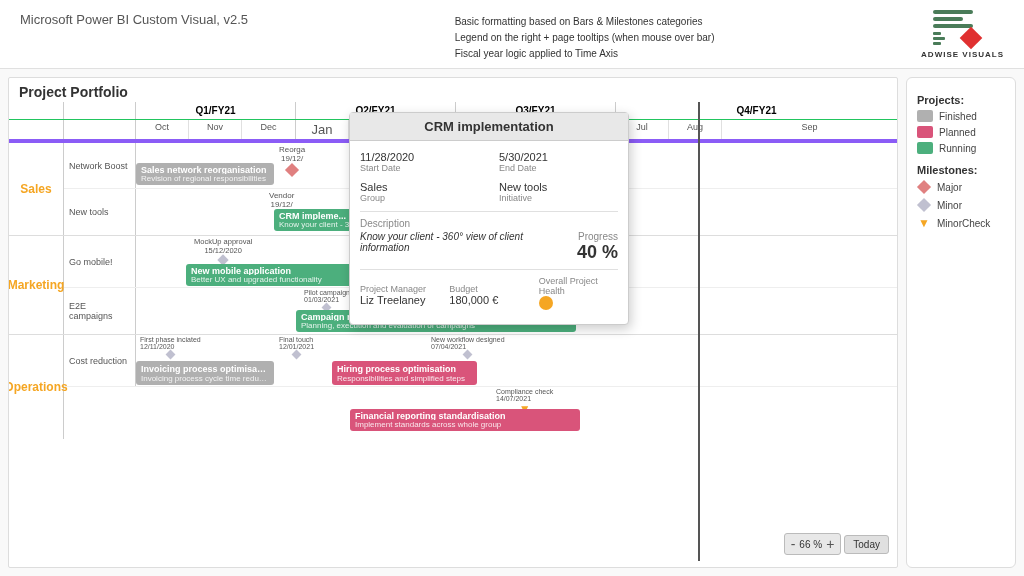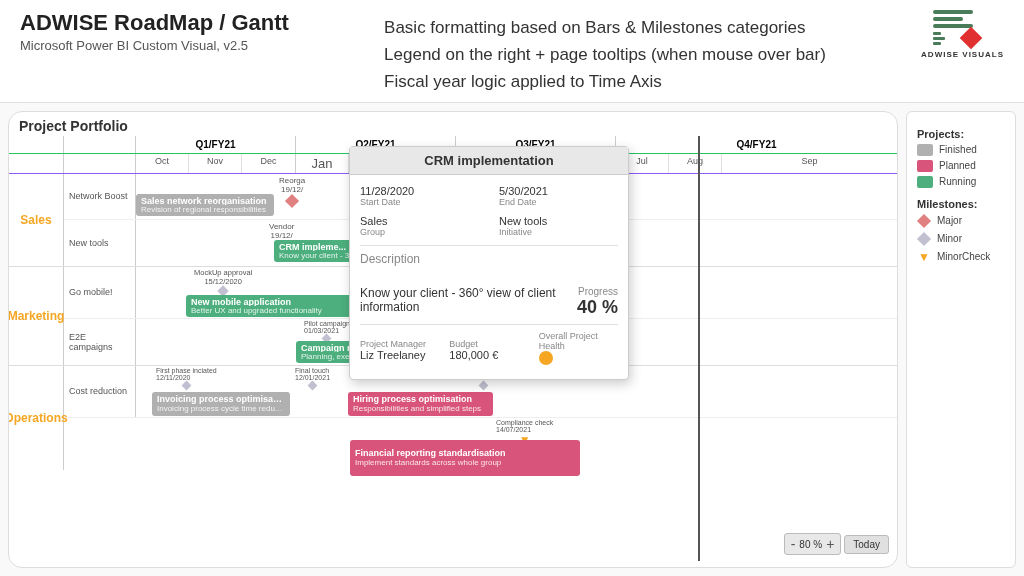--- a/index.html
+++ b/index.html
@@ -68,7 +68,6 @@
 
   <div class="header">
     <div class="header-left">
-      <h1>ADWISE RoadMap / Gantt</h1>
       <h2>Microsoft Power BI Custom Visual, v2.5</h2>
     </div>
     <div class="header-center">

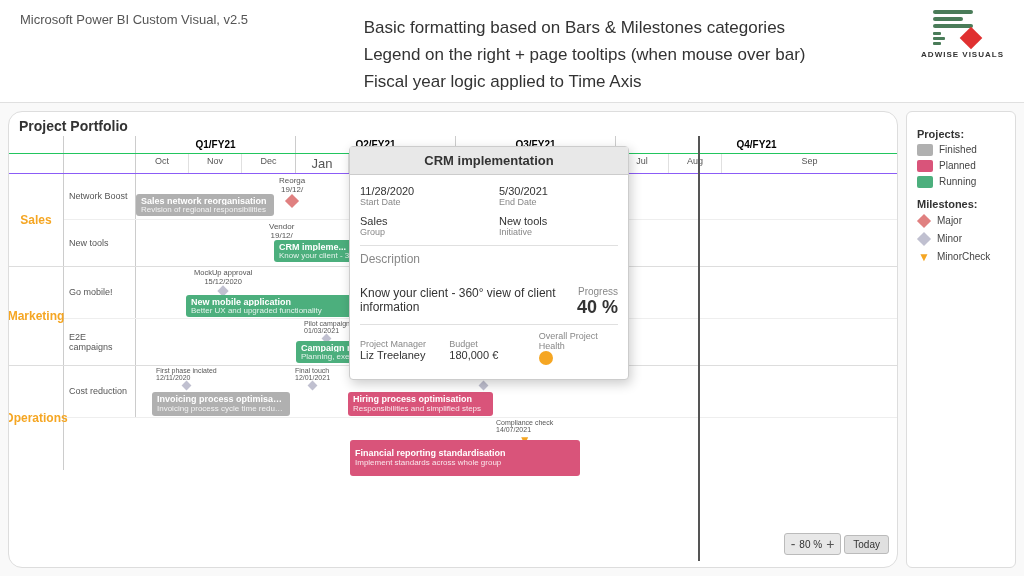--- a/index.html
+++ b/index.html
@@ -11,7 +11,7 @@
     .header { background: #fff; padding: 10px 20px 6px 20px; display: flex; align-items: flex-start; justify-content: space-between; border-bottom: 1px solid #e0e0e0; }
     .header-left h1 { font-size: 22px; font-weight: 700; color: #222; }
     .header-left h2 { font-size: 13px; font-weight: 400; color: #555; margin-top: 2px; }
-    .header-center { font-size: 17px; color: #333; line-height: 1.6; padding-top: 4px; }
+    .header-center { font-size: 10px; color: #333; line-height: 1.6; padding-top: 4px; }
     .header-right { display: flex; flex-direction: column; align-items: center; }
     .adwise-logo { width: 60px; height: 40px; position: relative; }
     .logo-lines { display: flex; flex-direction: column; gap: 3px; margin-bottom: 2px; }

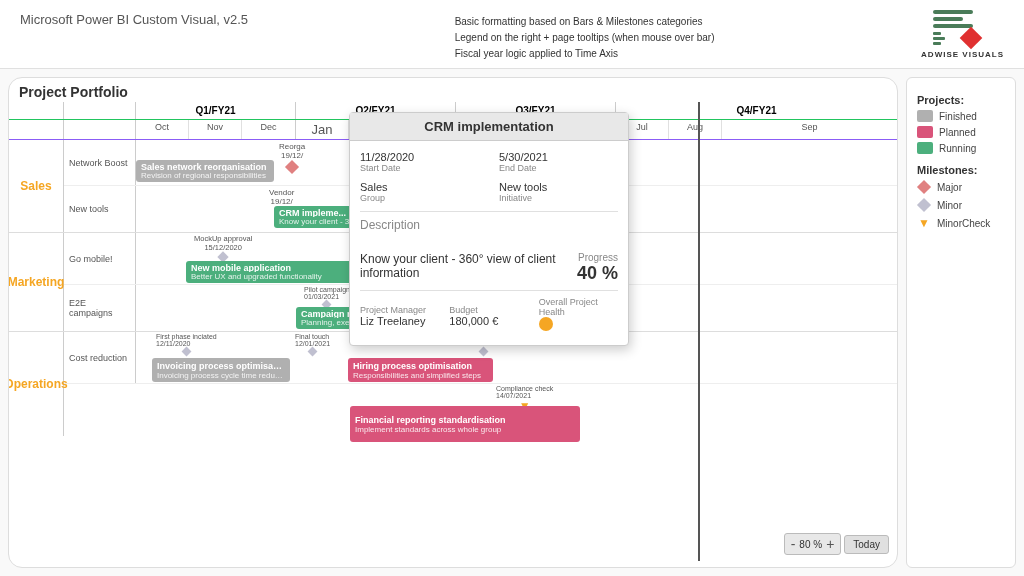--- a/index.html
+++ b/index.html
@@ -23,7 +23,7 @@
     .content { display: flex; flex: 1; background: #f9f9f9; padding: 8px; gap: 8px; overflow: hidden; }
 
     
-    .chart-area { flex: 1; background: #fff; border-radius: 14px; border: 1px solid #ddd; position: relative; overflow: hidden; }
+    .chart-area { flex: 1; background: #fff; border-radius: 2px; border: 1px solid #ddd; position: relative; overflow: hidden; }
 
     
     .bar { position: absolute; border-radius: 3px; display: flex; flex-direction: column; justify-content: center; padding: 2px 5px; cursor: pointer; }

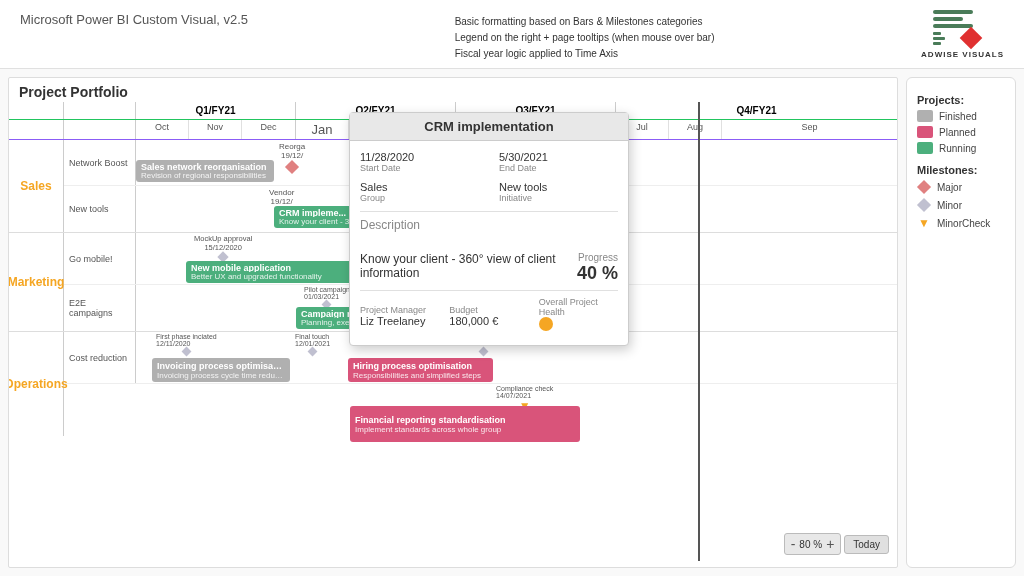--- a/index.html
+++ b/index.html
@@ -111,7 +111,7 @@
           <div style="width:160px;text-align:center;border-right:1px solid #ccc;font-size:10px;font-weight:600;padding:3px 0;">Q3/FY21</div>
           <div style="flex:1;text-align:center;font-size:10px;font-weight:600;padding:3px 0;">Q4/FY21</div>
         </div>
-        <div style="display:flex; border-bottom:1px solid #8b5cf6;">
+        <div style="display:flex; border-bottom:4px solid #8b5cf6;">
           <div style="width:55px;min-width:55px;border-right:1px solid #ccc;"></div>
           <div style="width:72px;min-width:72px;border-right:1px solid #ccc;"></div>
           <div style="width:53px;text-align:center;border-right:1px solid #e0e0e0;font-size:9px;padding:2px 0;color:#555;">Oct</div>

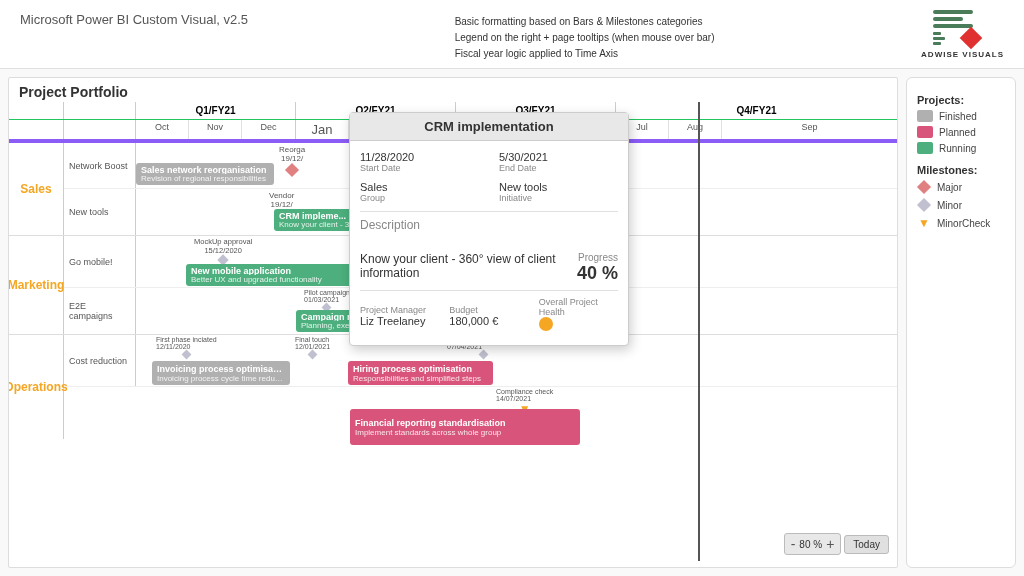--- a/index.html
+++ b/index.html
@@ -43,7 +43,7 @@
     .popup-field-label { font-size: 9px; color: #888; }
     .popup-field-value { font-size: 11px; color: #333; font-weight: 500; }
     .popup-divider { border: none; border-top: 1px solid #e0e0e0; margin: 6px 0; }
-    .popup-desc-label { font-size: 12px; color: #888; margin-bottom: 20px; }
+    .popup-desc-label { font-size: 10px; color: #888; margin-bottom: 2px; }
     .popup-desc-row { display: flex; gap: 10px; }
     .popup-desc-text { font-size: 12px; color: #333; flex: 1; }
     .popup-progress { font-size: 18px; font-weight: 700; color: #333; text-align: right; }

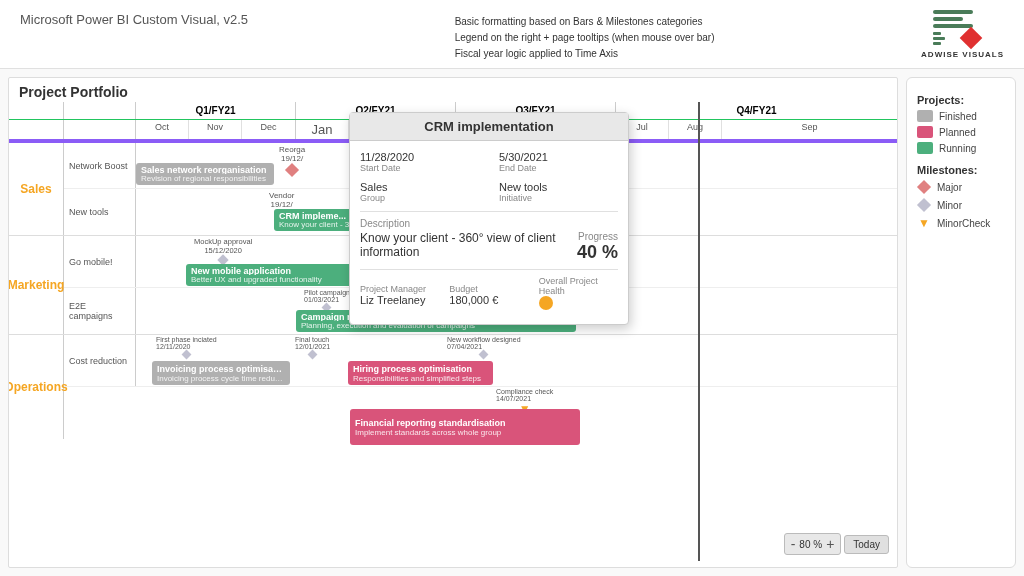--- a/index.html
+++ b/index.html
@@ -45,7 +45,7 @@
     .popup-divider { border: none; border-top: 1px solid #e0e0e0; margin: 6px 0; }
     .popup-desc-label { font-size: 10px; color: #888; margin-bottom: 2px; }
     .popup-desc-row { display: flex; gap: 10px; }
-    .popup-desc-text { font-size: 12px; color: #333; flex: 1; }
+    .popup-desc-text { font-size: 10px; color: #333; flex: 1; font-style: italic; }
     .popup-progress { font-size: 18px; font-weight: 700; color: #333; text-align: right; }
     .popup-progress-label { font-size: 10px; color: #888; text-align: right; }
     .popup-bottom-row { display: flex; gap: 10px; align-items: center; margin-top: 6px; }

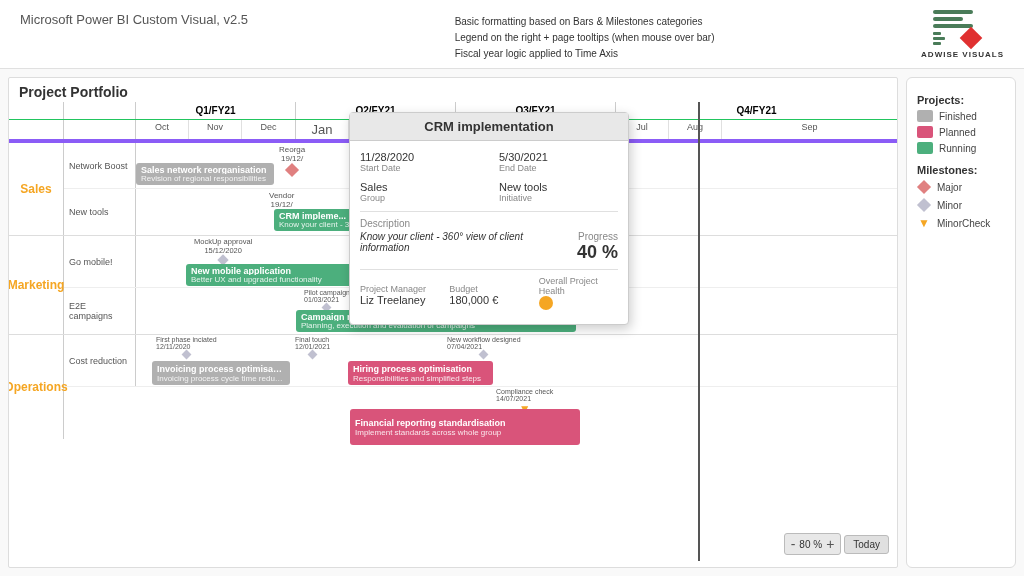--- a/index.html
+++ b/index.html
@@ -222,7 +222,7 @@
           <div style="width:55px;min-width:55px;border-right:1px solid #ccc;display:flex;align-items:center;justify-content:center;font-size:12px;font-weight:700;color:#f5a623;">Operations</div>
           <div style="flex:1;display:flex;flex-direction:column;">
 
-            <div style="display:flex;border-bottom:1px solid #eee;height:52px;position:relative;gap:16px;">
+            <div style="display:flex;border-bottom:1px solid #eee;height:52px;position:relative;">
               <div style="width:72px;min-width:72px;border-right:1px solid #ccc;font-size:9px;color:#555;padding:4px 5px;display:flex;align-items:center;">Cost reduction</div>
               <div style="flex:1;position:relative;">
 

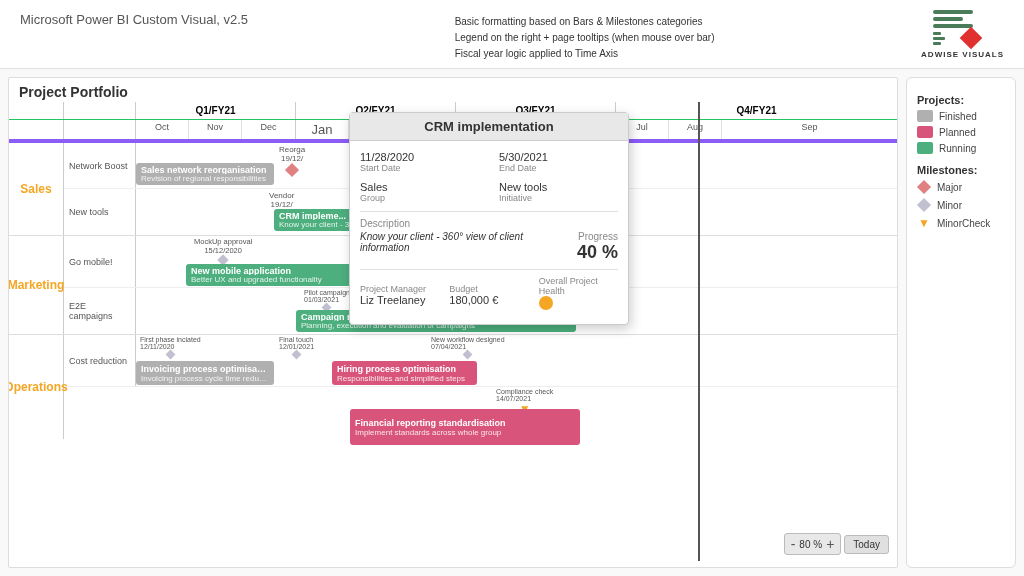--- a/index.html
+++ b/index.html
@@ -257,7 +257,7 @@
                   <div style="text-align:center;font-size:12px;color:#f5a623;">▼</div>
                 </div>
 
-                <div class="bar bar-planned" style="left:286px;width:230px;top:22px;height:36px;">
+                <div class="bar bar-planned" style="left:286px;width:230px;top:22px;height:22px;">
                   <div class="bar-title">Financial reporting standardisation</div>
                   <div class="bar-subtitle">Implement standards across whole group</div>
                 </div>

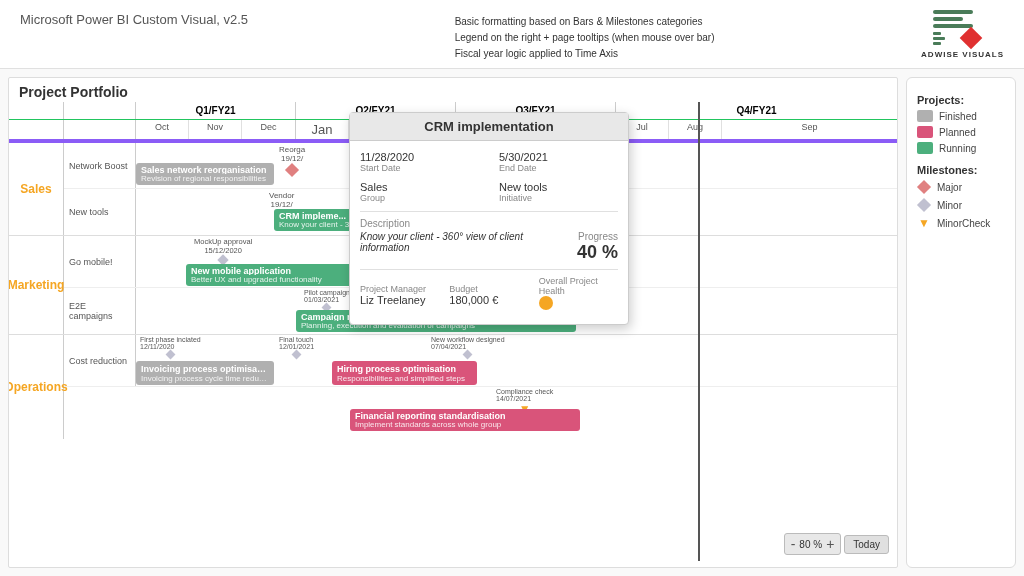--- a/index.html
+++ b/index.html
@@ -269,7 +269,7 @@
         <div style="position:absolute;bottom:6px;right:8px;display:flex;align-items:center;gap:3px;">
           <div style="background:#e8e8e8;border:1px solid #bbb;border-radius:3px;display:flex;align-items:center;gap:4px;padding:2px 6px;">
             <button style="background:none;border:none;cursor:pointer;font-size:14px;color:#555;">-</button>
-            <span style="font-size:10px;color:#333;">80 %</span>
+            <span style="font-size:10px;color:#333;">66 %</span>
             <button style="background:none;border:none;cursor:pointer;font-size:14px;color:#555;">+</button>
           </div>
           <button style="background:#e0e0e0;border:1px solid #bbb;border-radius:3px;font-size:10px;padding:3px 8px;cursor:pointer;color:#333;">Today</button>

